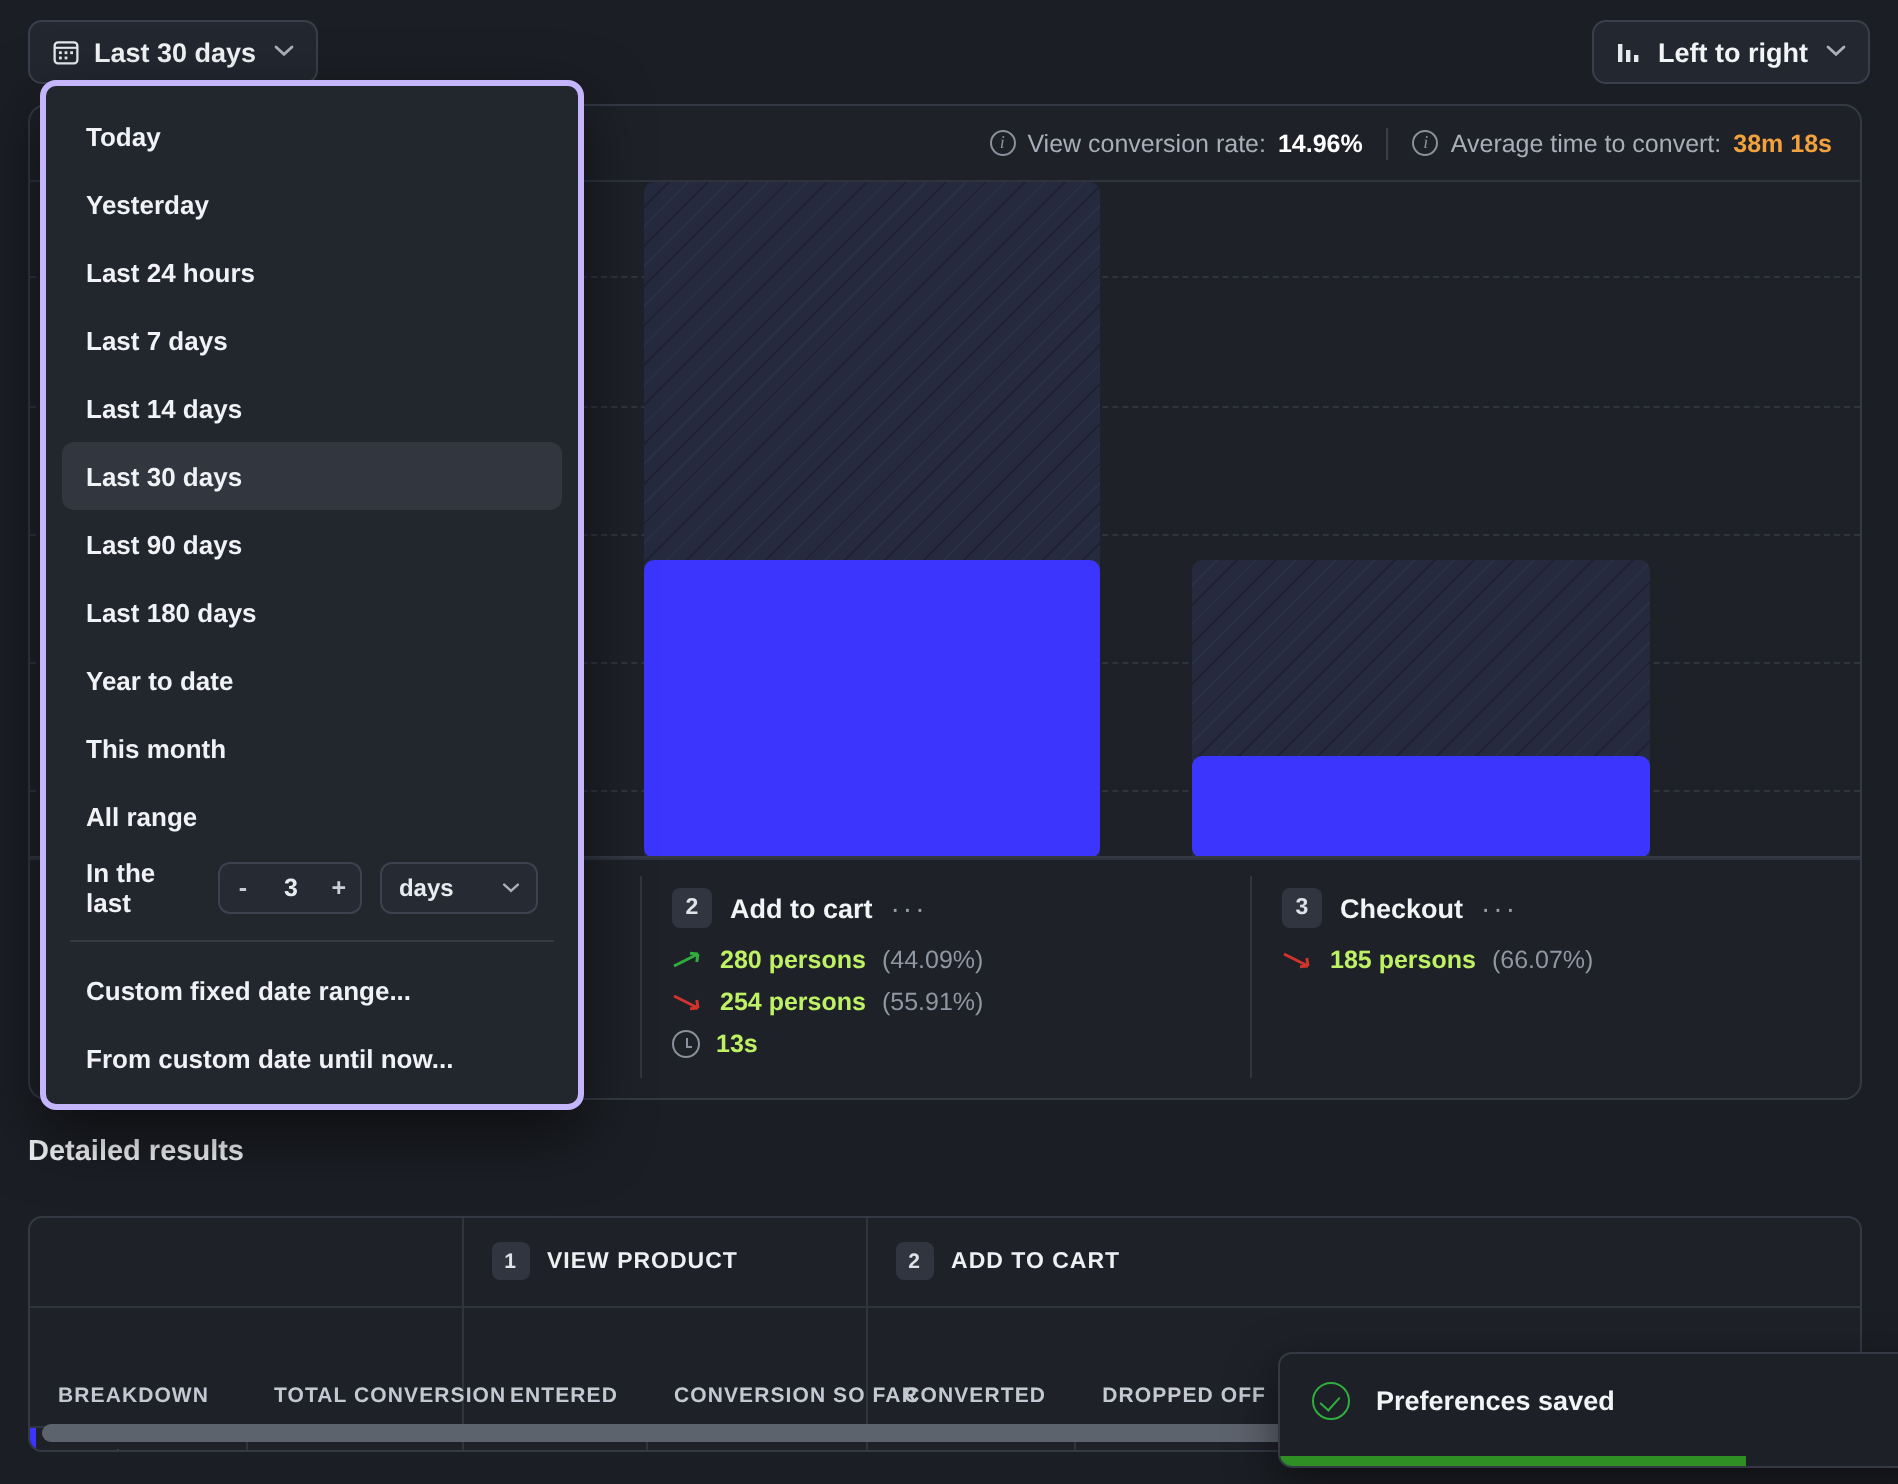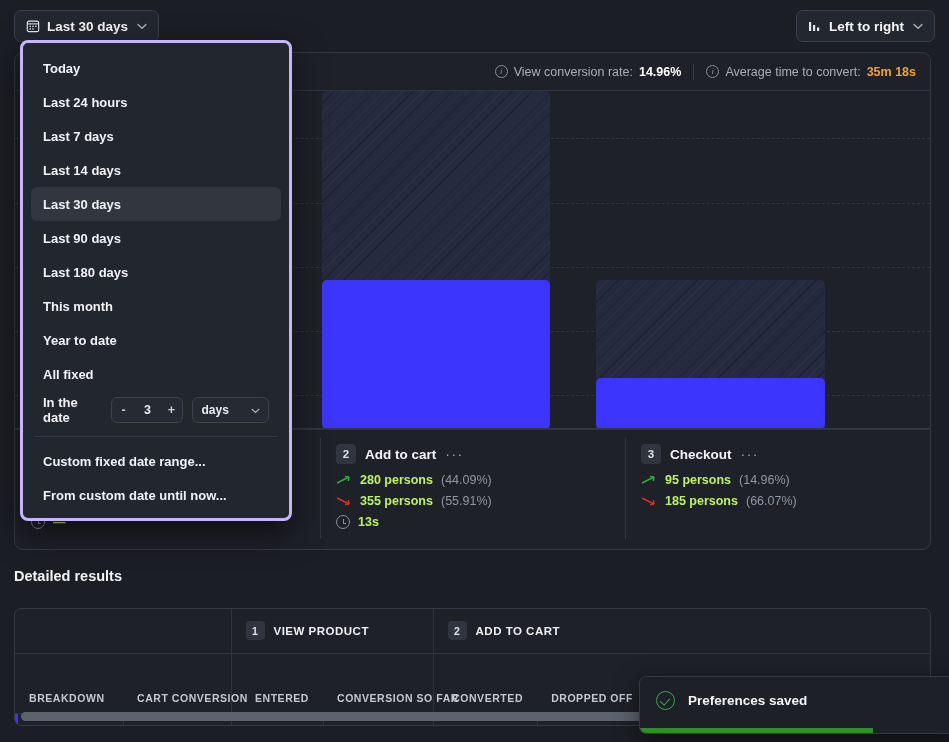--- a/index.html
+++ b/index.html
@@ -266,7 +266,7 @@
     <div class="stat">
       <span class="info-circle">i</span>
       <span>Average time to convert:</span>
-      <span class="amber">35m 18s</span>
+      <span class="amber">38m 18s</span>
     </div>
   </div>
 

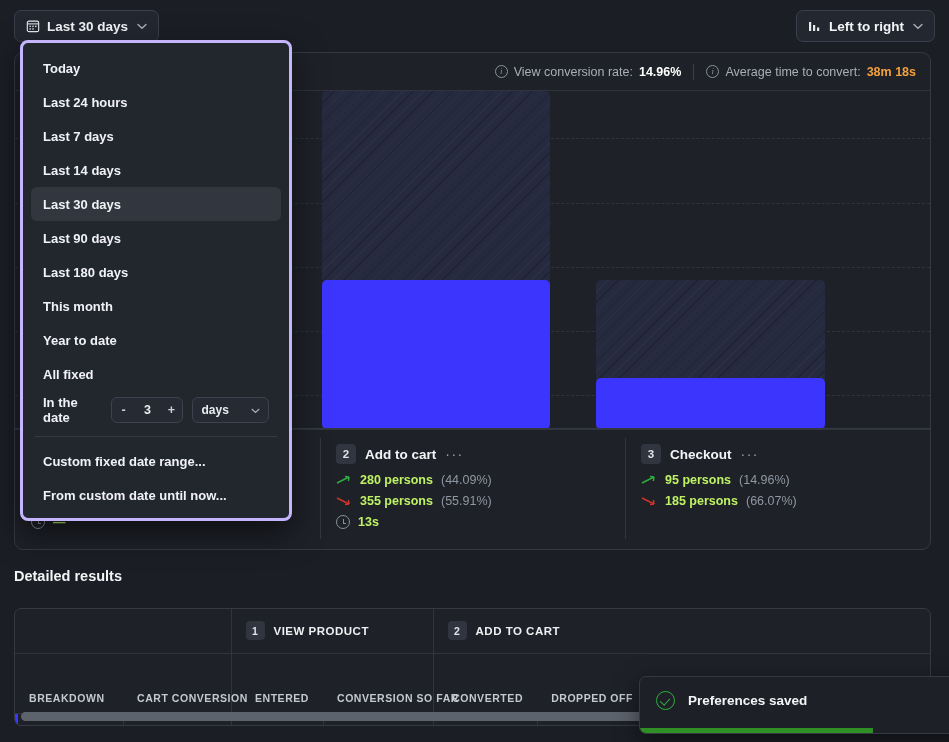--- a/index.html
+++ b/index.html
@@ -459,6 +459,7 @@
 
 <div class="menu">
   <div class="menu-item">Today</div>
+  <div class="menu-item">Yesterday</div>
   <div class="menu-item">Last 24 hours</div>
   <div class="menu-item">Last 7 days</div>
   <div class="menu-item">Last 14 days</div>

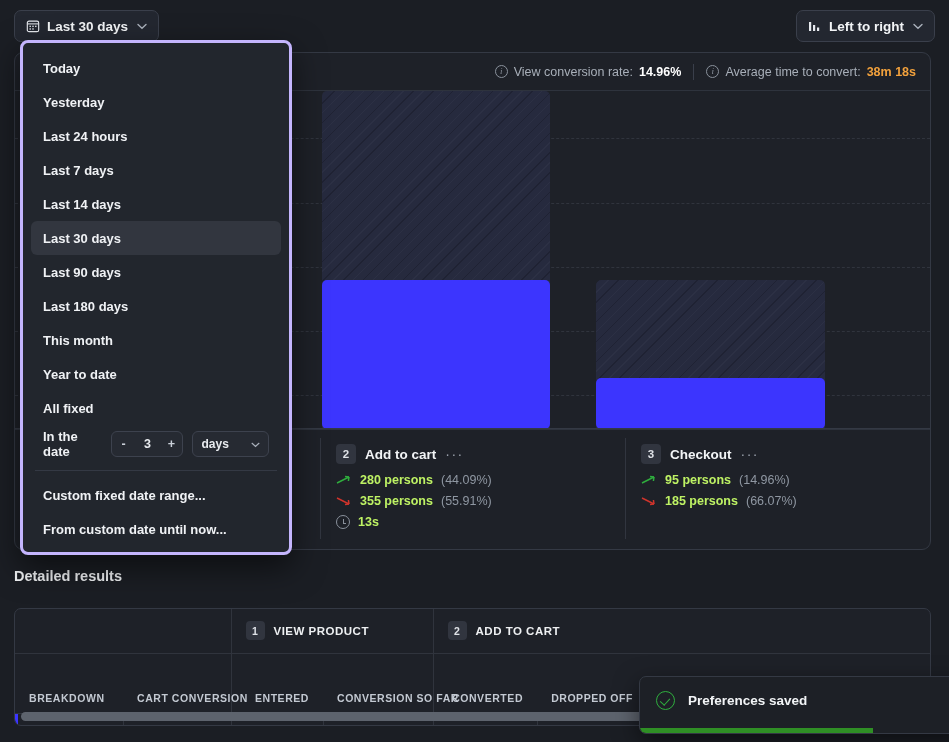--- a/index.html
+++ b/index.html
@@ -466,8 +466,8 @@
   <div class="menu-item active">Last 30 days</div>
   <div class="menu-item">Last 90 days</div>
   <div class="menu-item">Last 180 days</div>
+  <div class="menu-item">Year to date</div>
   <div class="menu-item">This month</div>
-  <div class="menu-item">Year to date</div>
   <div class="menu-item">All fixed</div>
 
   <div class="inlast">

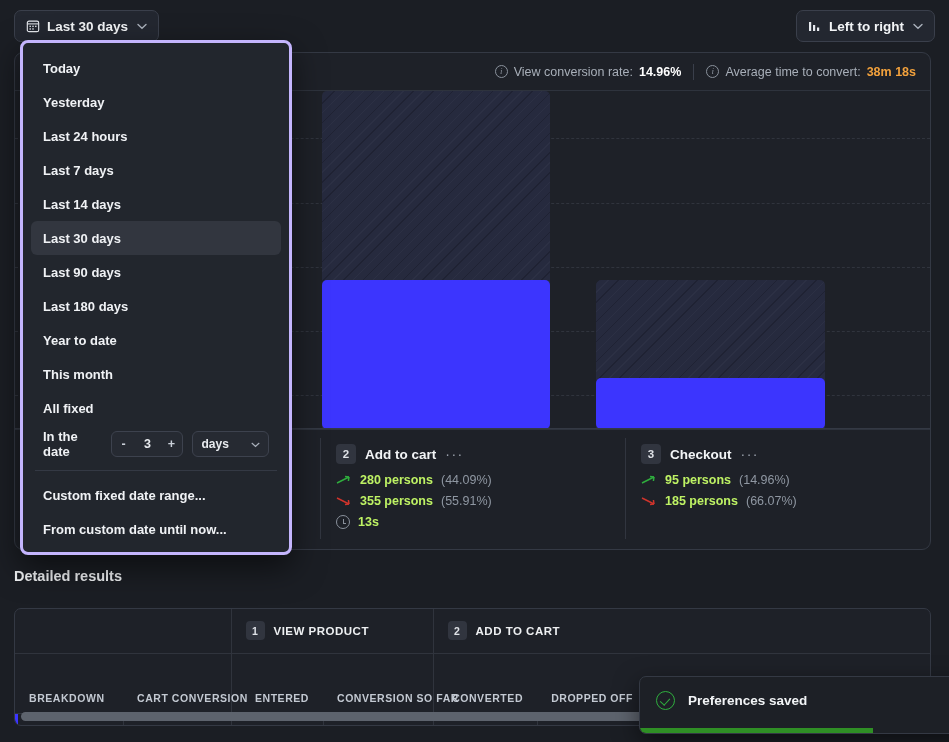--- a/index.html
+++ b/index.html
@@ -468,7 +468,7 @@
   <div class="menu-item">Last 180 days</div>
   <div class="menu-item">Year to date</div>
   <div class="menu-item">This month</div>
-  <div class="menu-item">All fixed</div>
+  <div class="menu-item">All range</div>
 
   <div class="inlast">
     <span class="inlast-label">In the date</span>

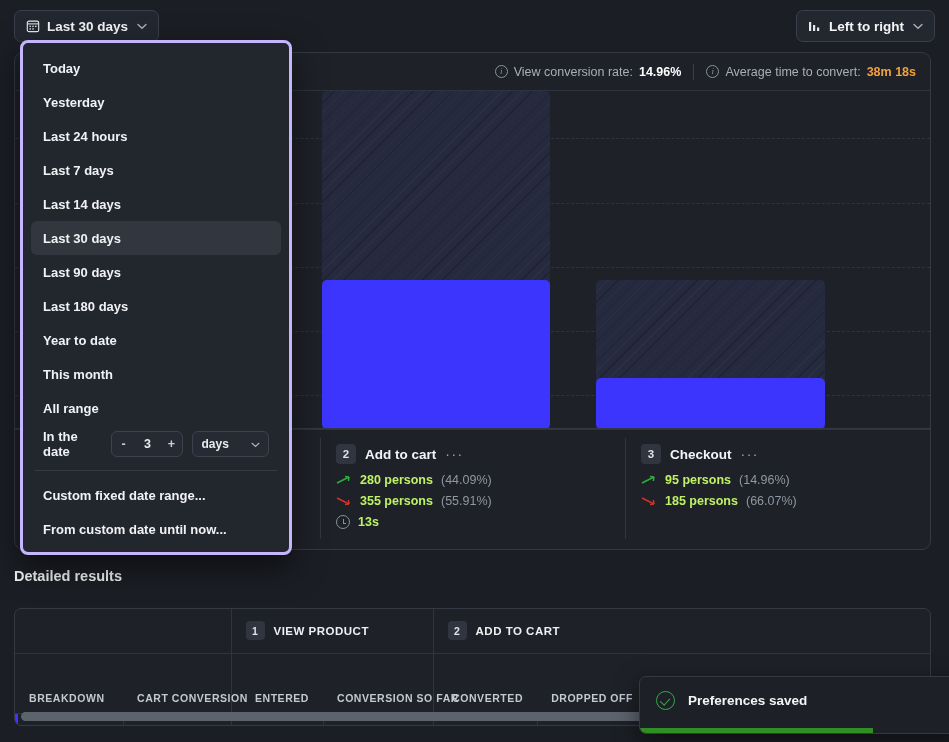--- a/index.html
+++ b/index.html
@@ -471,7 +471,7 @@
   <div class="menu-item">All range</div>
 
   <div class="inlast">
-    <span class="inlast-label">In the date</span>
+    <span class="inlast-label">In the last</span>
     <div class="stepper">
       <span class="stp-btn">-</span>
       <span class="stp-val">3</span>

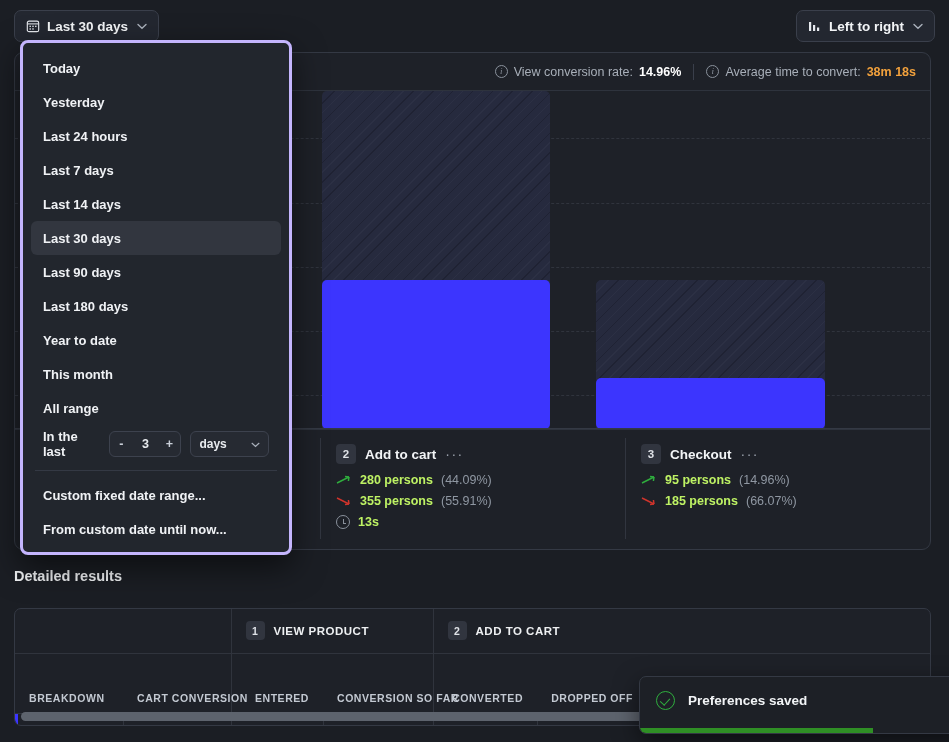--- a/index.html
+++ b/index.html
@@ -366,16 +366,6 @@
         <span class="step-num">3</span>
         <span class="step-name">Checkout</span>
         <span class="dots">···</span>
-      </div>
-      <div class="step-row">
-        <span class="arrow-up">
-          <svg width="16" height="12" viewBox="0 0 16 12">
-              <path d="M1 9 L13 3" stroke="#2fae3e" stroke-width="1.5"></path>
-              <path d="M13 3 L9 2.6 M13 3 L12.4 7" stroke="#2fae3e" stroke-width="1.5"></path>
-            </svg>
-        </span>
-        <span class="val">95 persons</span>
-        <span class="pct">(14.96%)</span>
       </div>
       <div class="step-row">
         <span class="arrow-down">

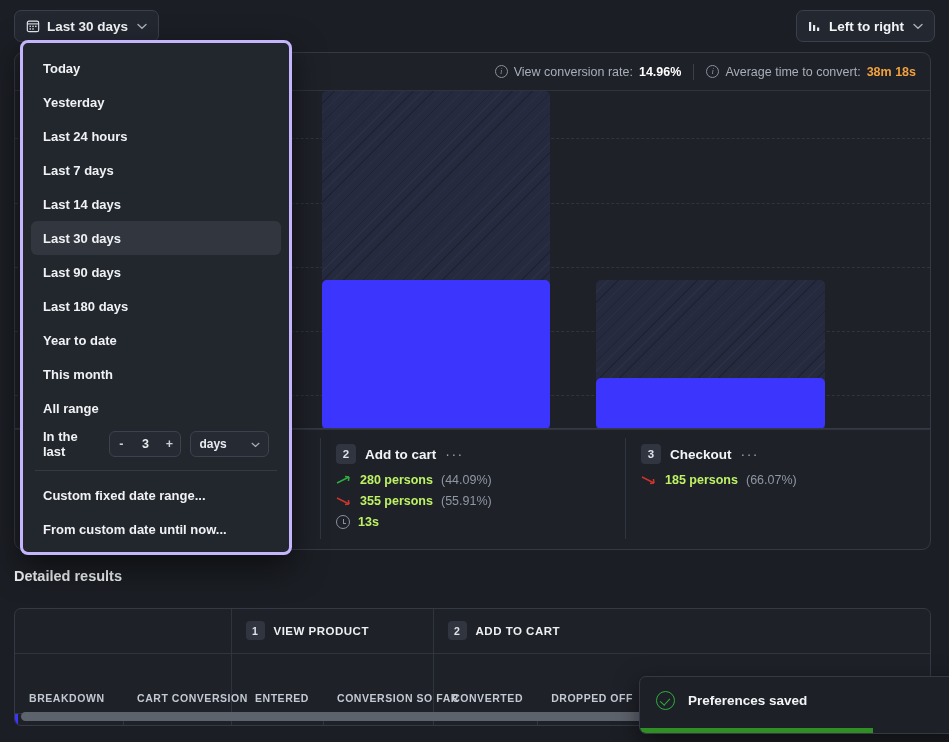--- a/index.html
+++ b/index.html
@@ -352,7 +352,7 @@
               <path d="M13 9 L9 9.4 M13 9 L12.4 5" stroke="#d0342c" stroke-width="1.5"></path>
             </svg>
         </span>
-        <span class="val">355 persons</span>
+        <span class="val">254 persons</span>
         <span class="pct">(55.91%)</span>
       </div>
       <div class="step-row">

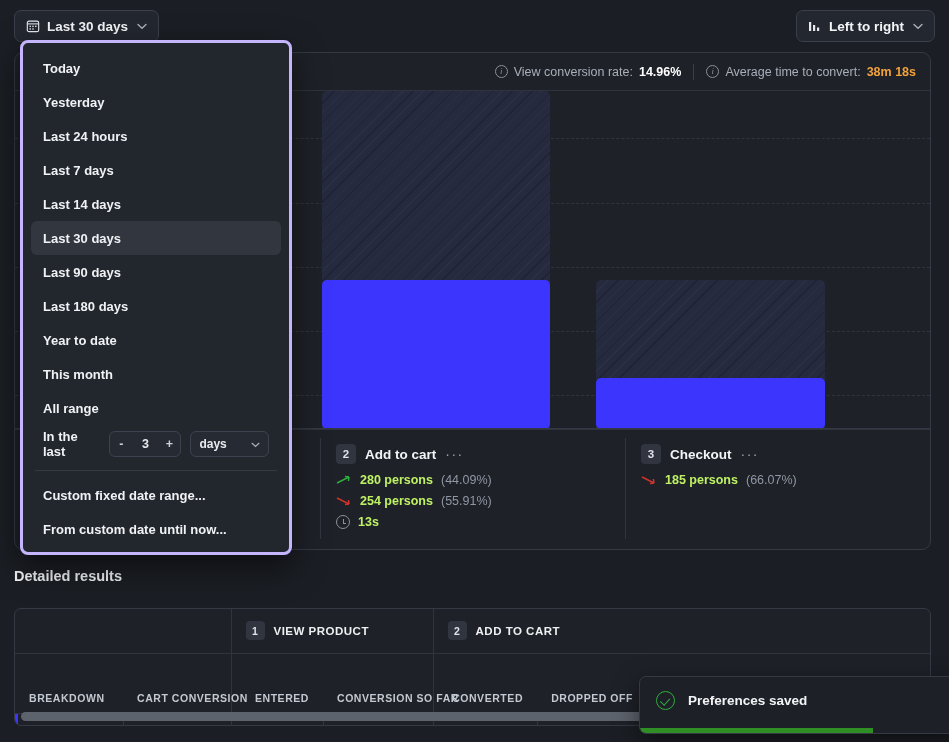--- a/index.html
+++ b/index.html
@@ -416,7 +416,7 @@
       </tr>
       <tr class="hdr-row">
         <th class="left">BREAKDOWN</th>
-        <th class="sep">CART CONVERSION</th>
+        <th class="sep">TOTAL CONVERSION</th>
         <th>ENTERED</th>
         <th class="sep">CONVERSION SO FAR</th>
         <th>CONVERTED</th>

